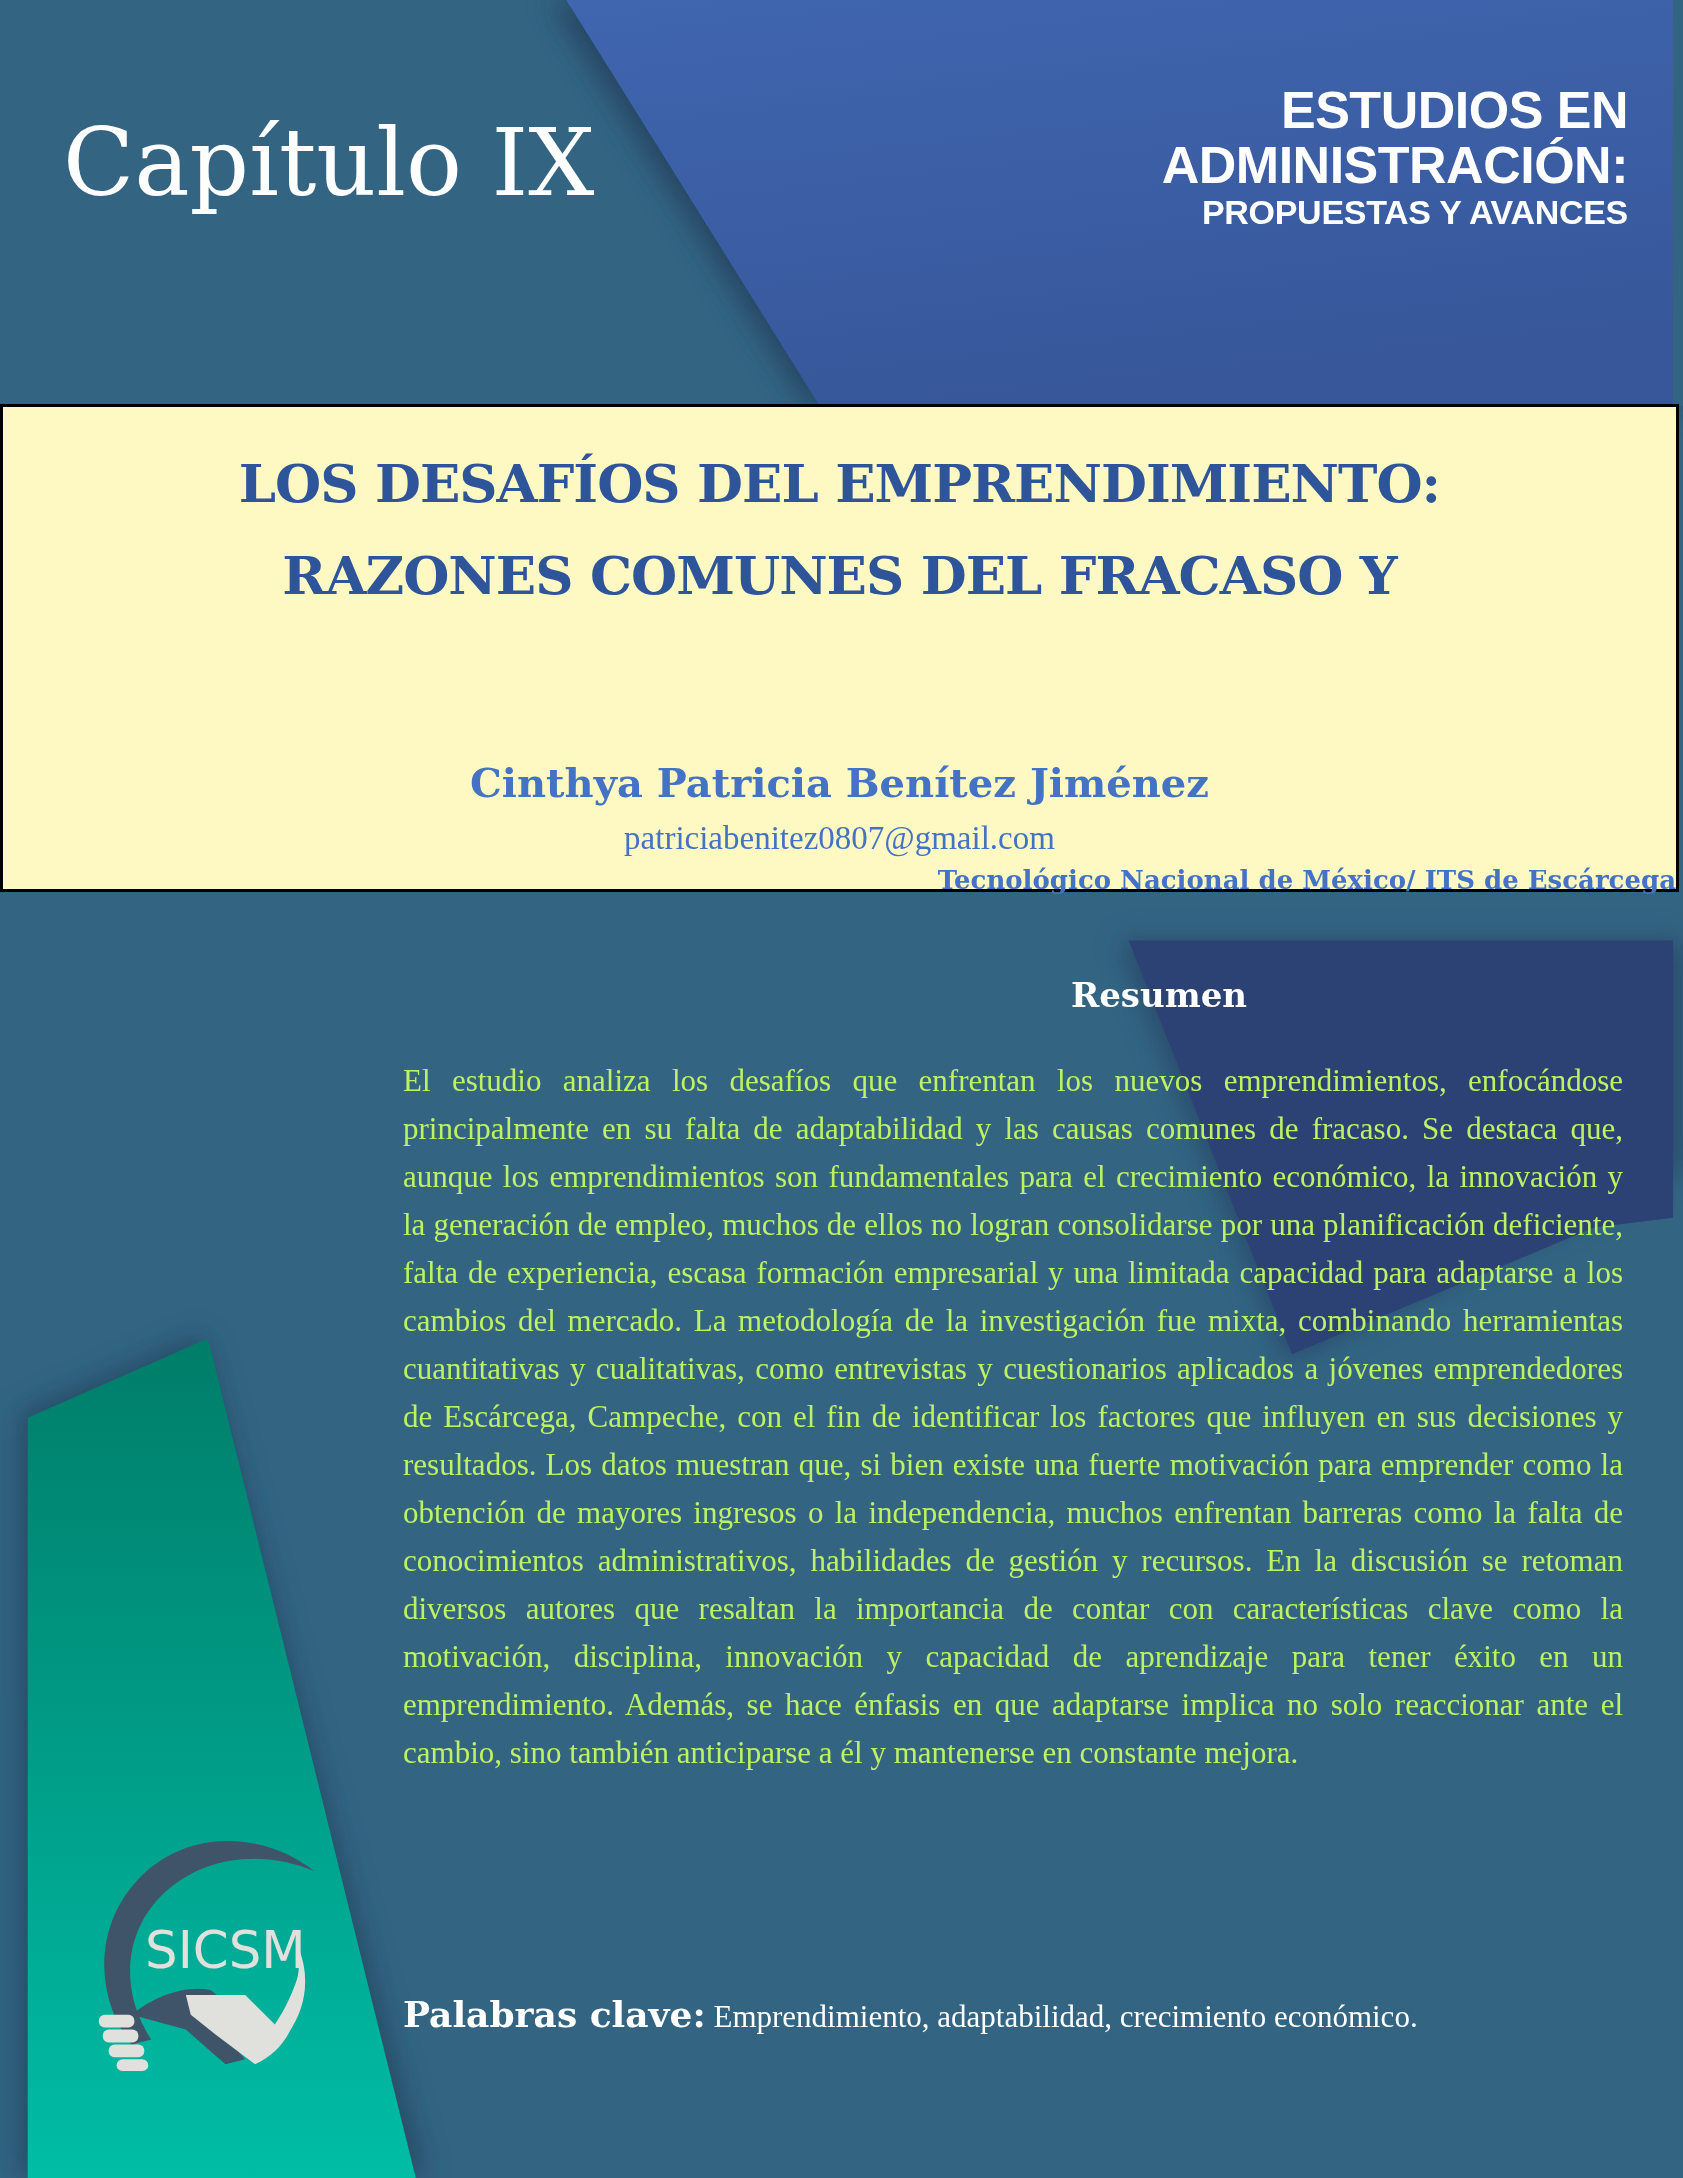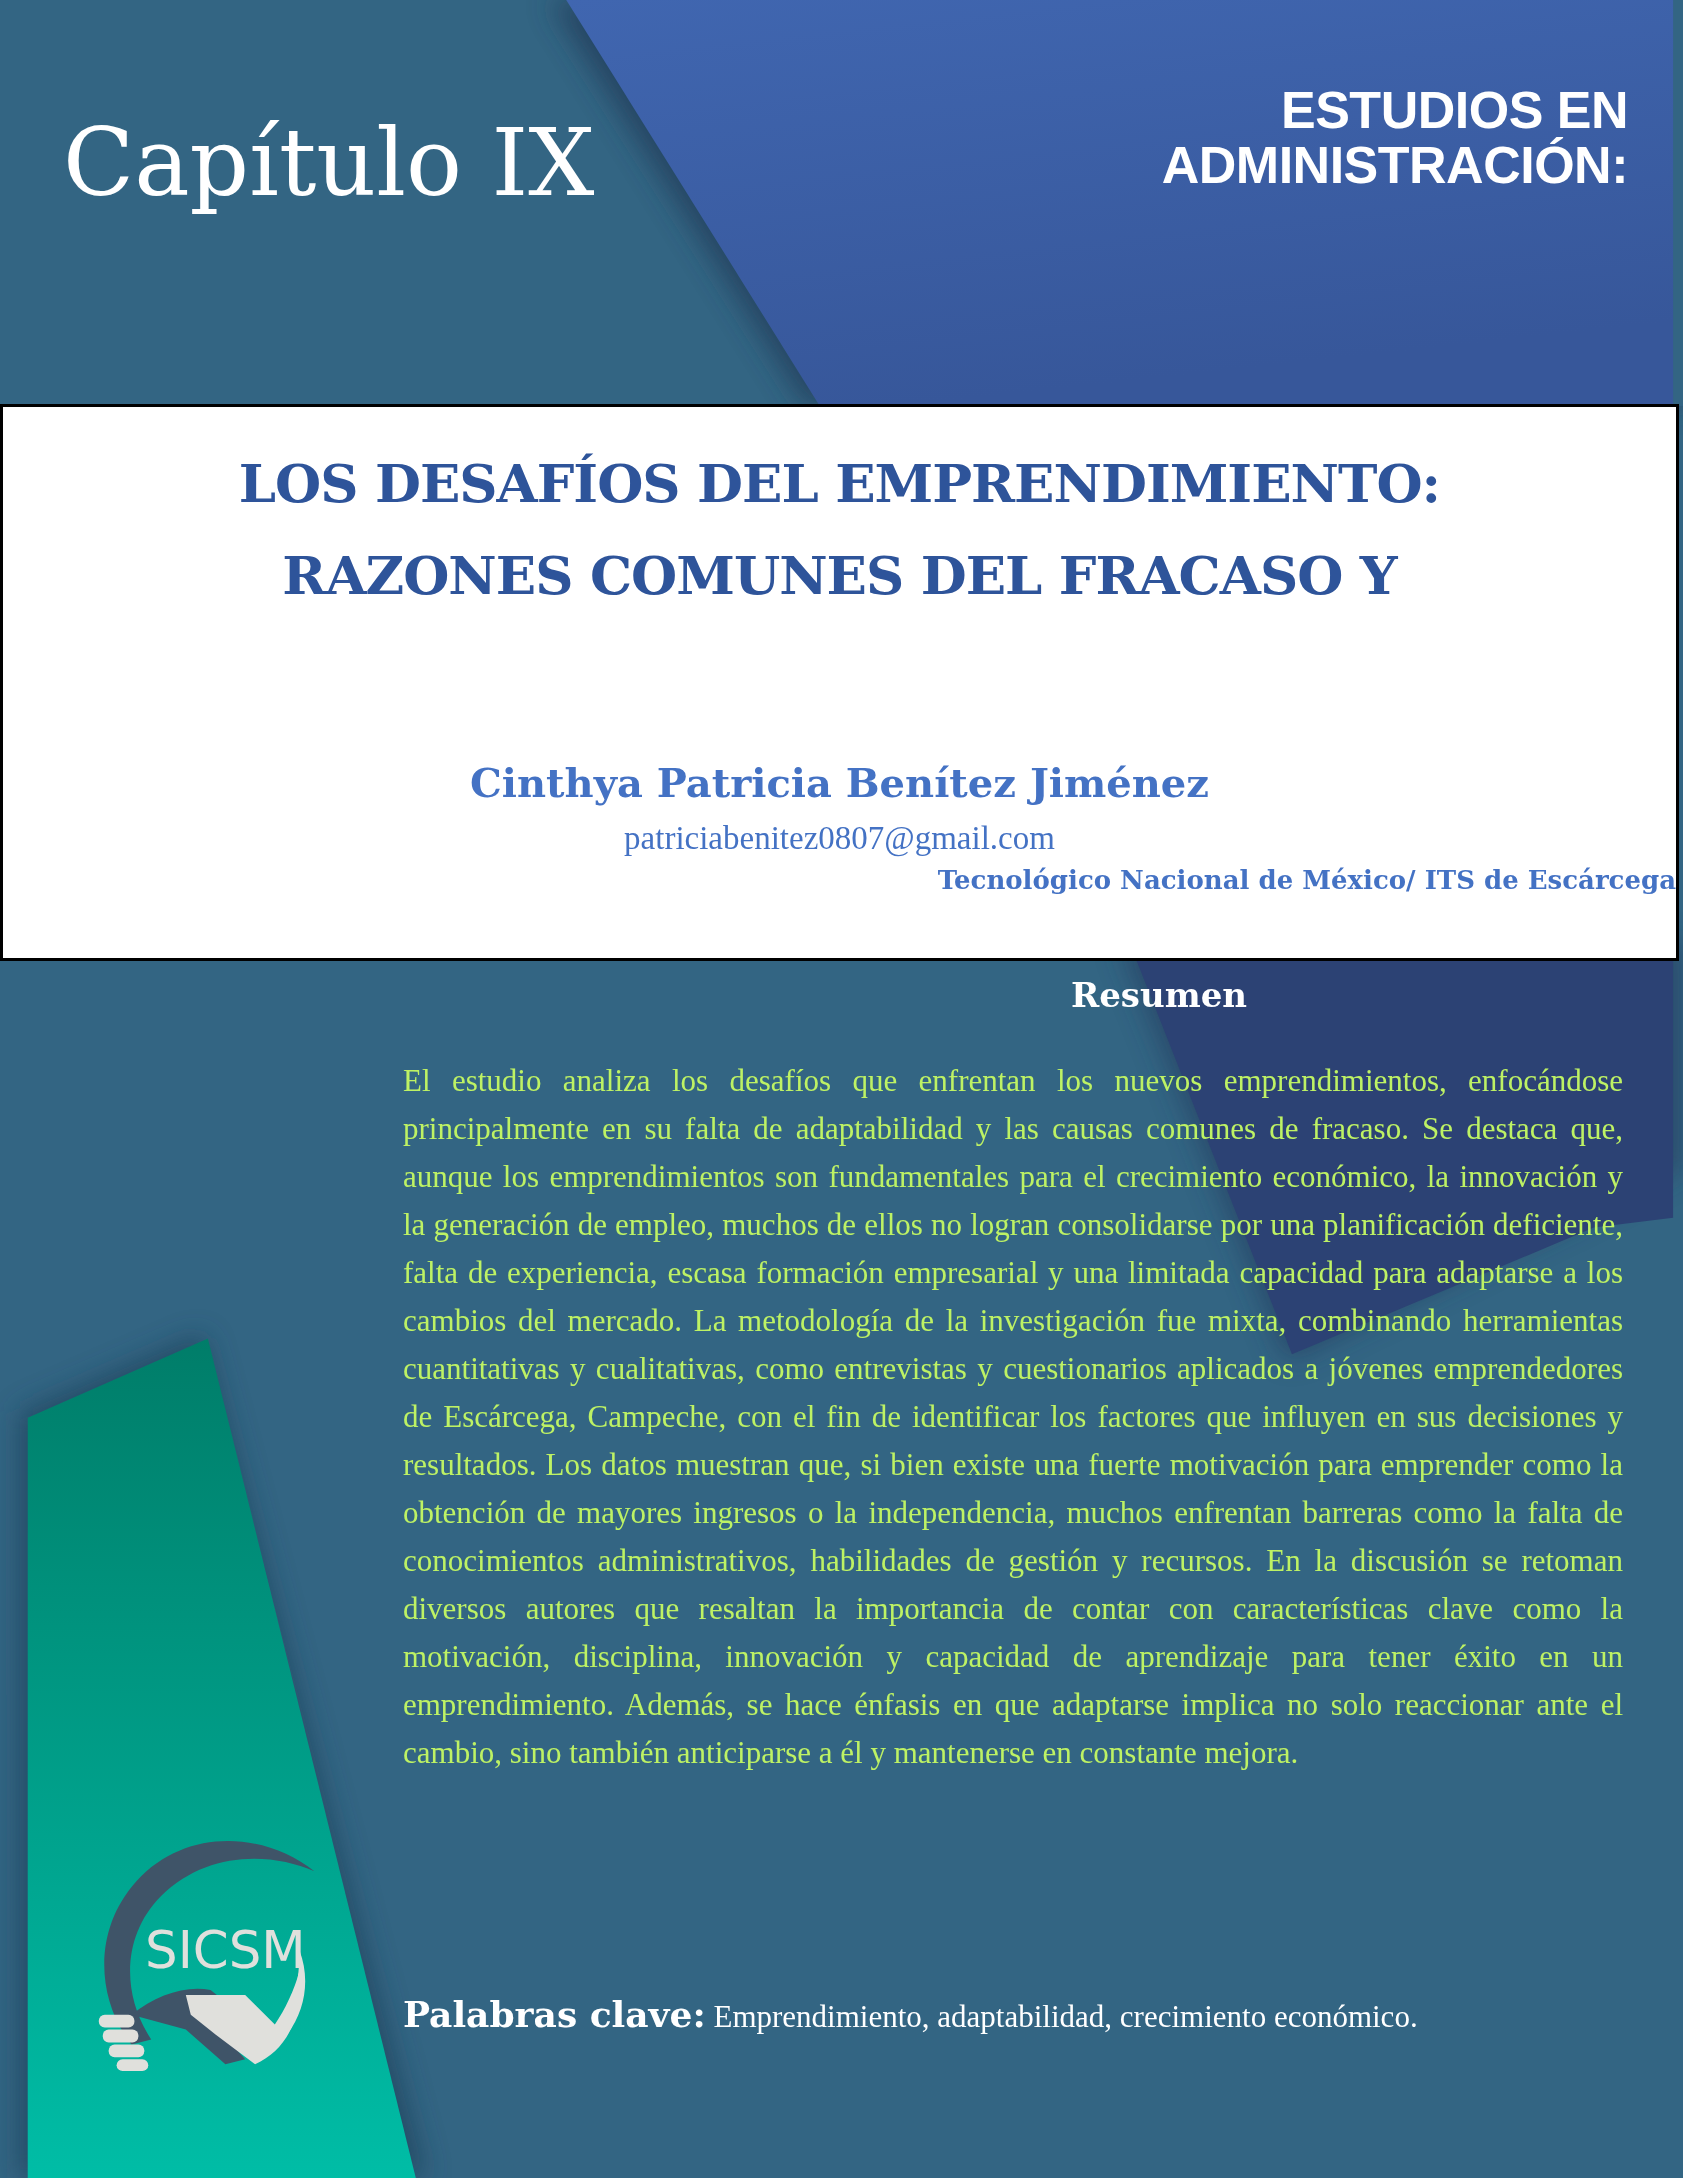--- a/index.html
+++ b/index.html
@@ -55,6 +55,7 @@
 <div class="book-title">
   <span class="l1">ESTUDIOS EN</span>
   <span class="l1">ADMINISTRACIÓN:</span>
+  <span class="l3">PROPUESTAS Y AVANCES</span>
 </div>
 
 <div class="title-box">

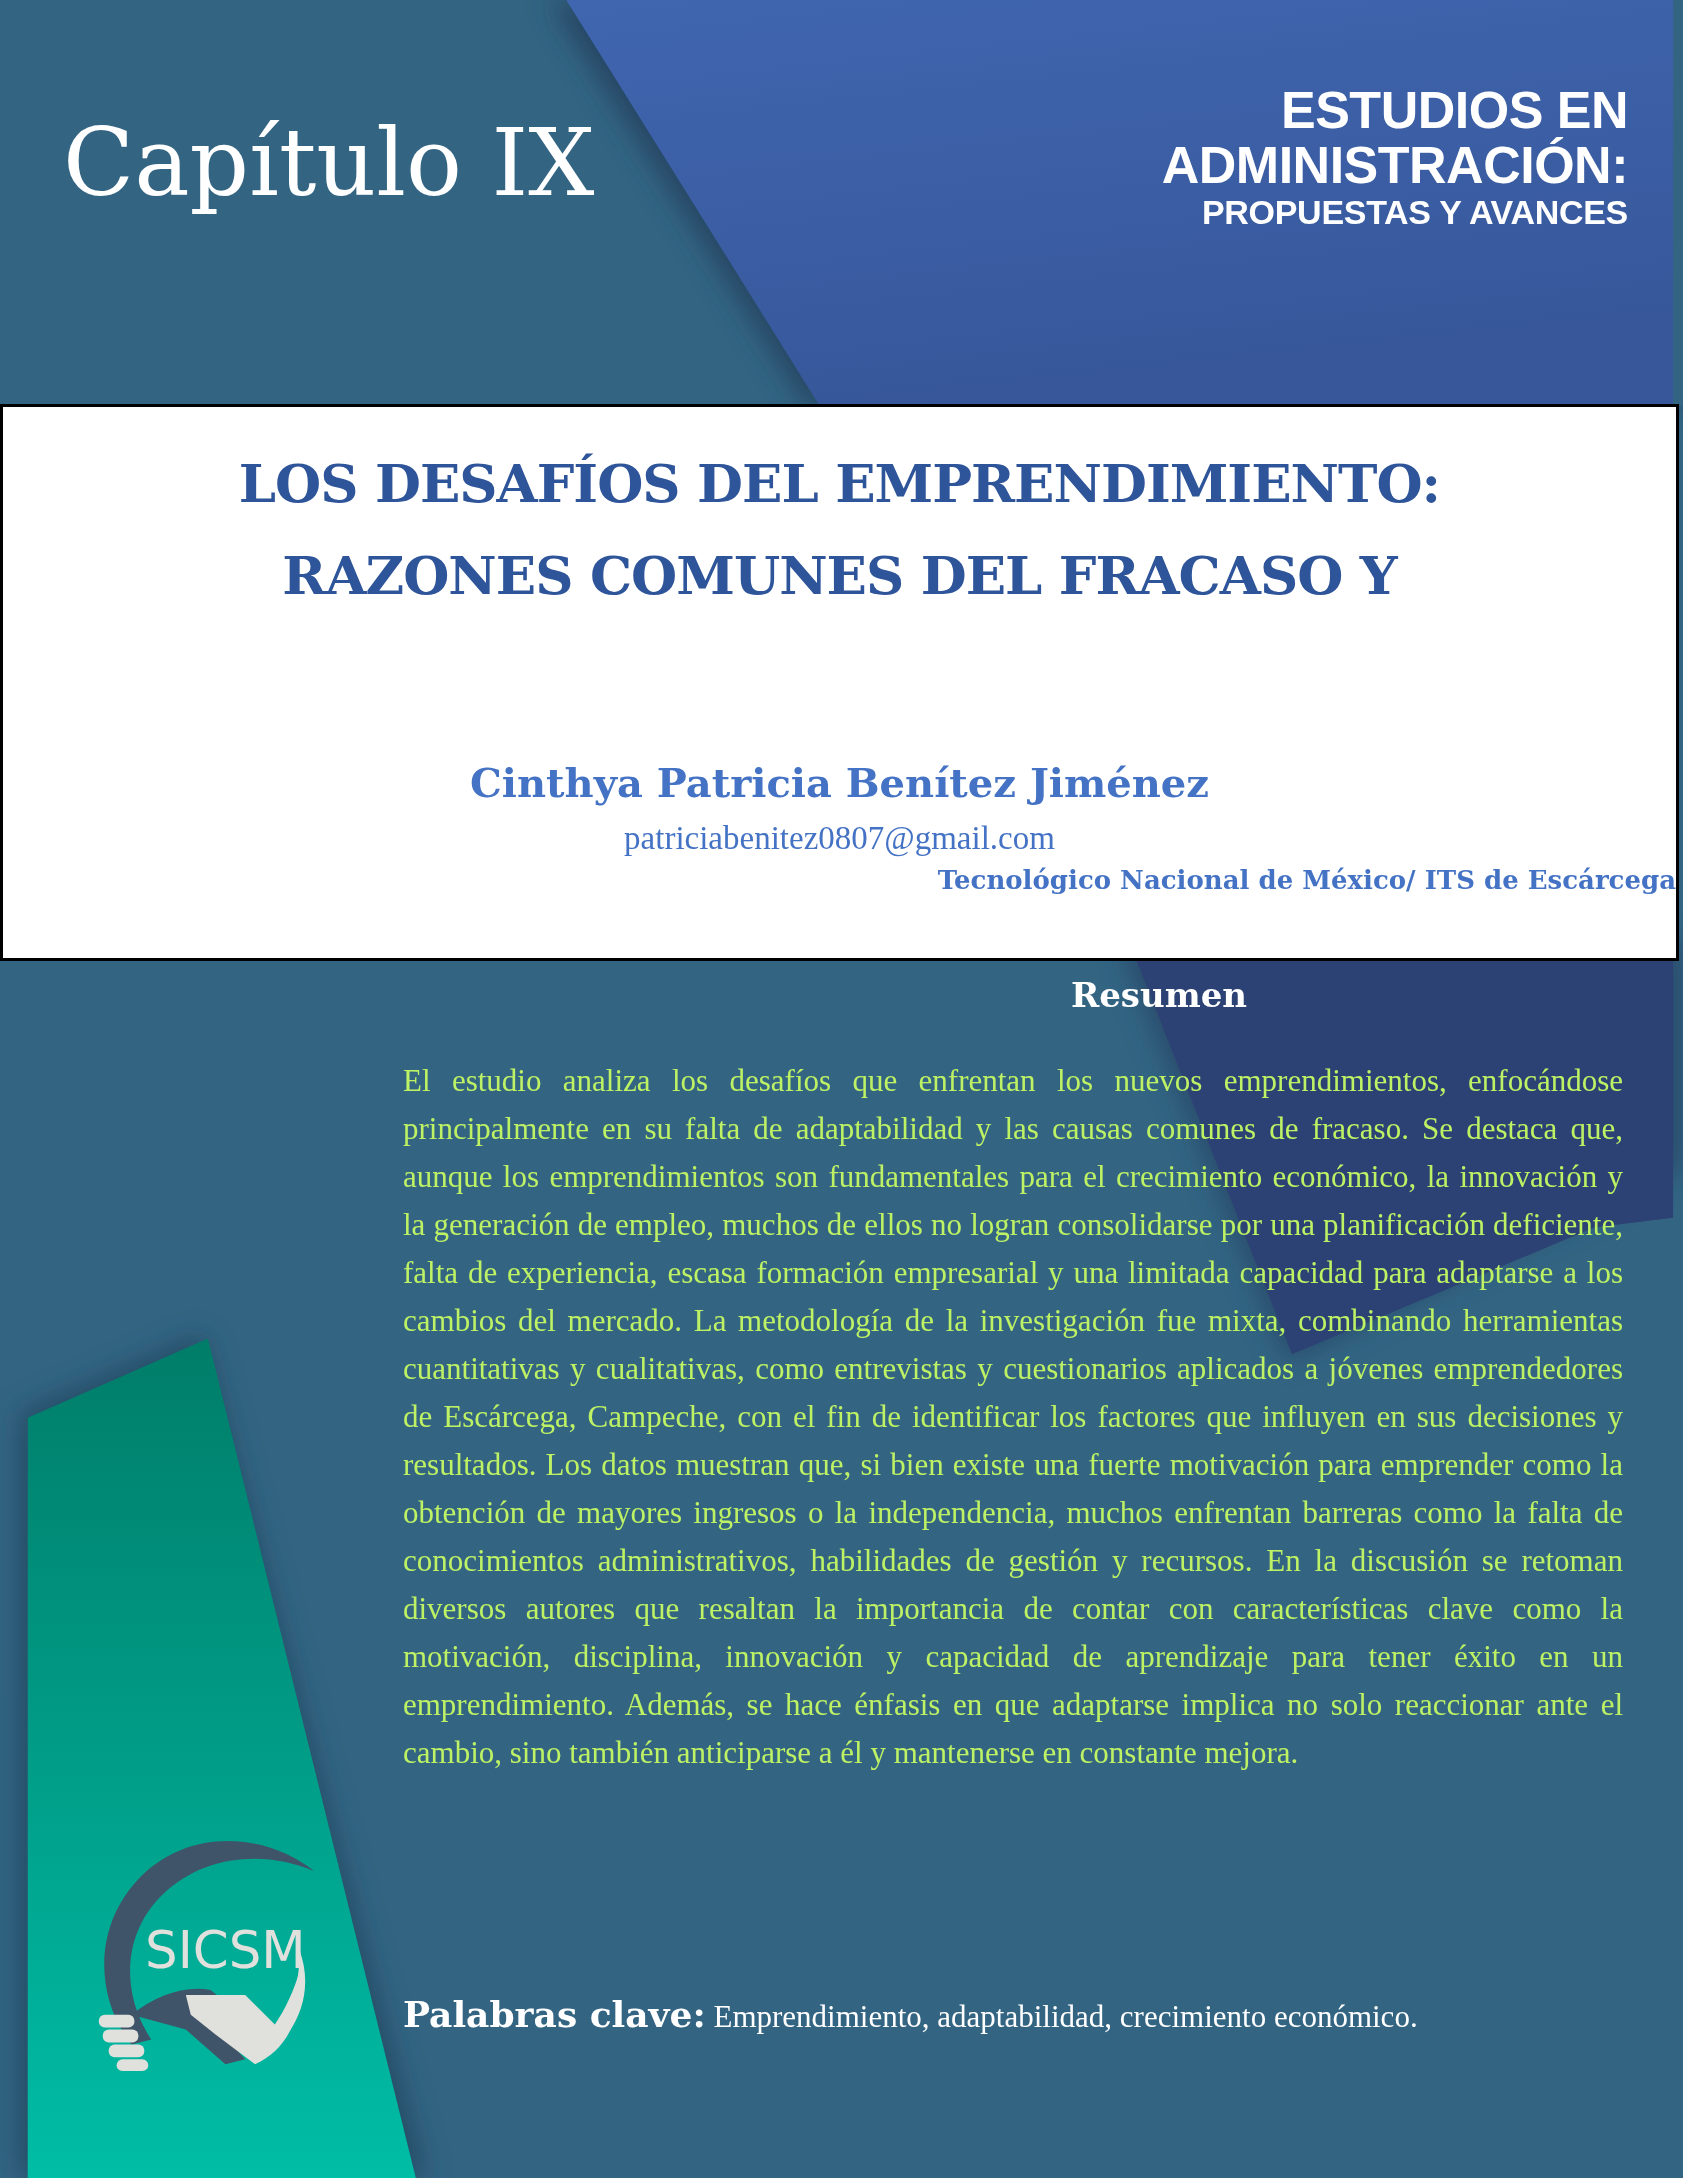--- a/index.html
+++ b/index.html
@@ -9,7 +9,7 @@
   .book-title { position:absolute; right:55px; top:83px; text-align:right; color:#ffffff; font-family:"Liberation Sans", sans-serif; font-weight:bold; }
   .book-title .l1 { font-size:52px; line-height:55px; display:block; letter-spacing:-0.5px; }
   .book-title .l3 { font-size:34px; line-height:38px; display:block; letter-spacing:-0.3px; }
-  .title-box { position:absolute; left:0; top:404px; width:1679px; height:557px; background:#ffffff; border:3px solid #000; box-sizing:border-box; }
+  .title-box { position:absolute; left:0; top:404px; width:1679px; height:488px; background:#fef9c3; border:3px solid #000; box-sizing:border-box; }
   .main-title { position:absolute; left:0; right:0; top:30px; text-align:center; color:#2e549a; font-family:"DejaVu Serif", serif; font-weight:bold; font-size:53px; line-height:92px; letter-spacing:-1px; }
   .author { position:absolute; left:0; right:0; top:352px; text-align:center; color:#4472c4; font-family:"DejaVu Serif", serif; font-weight:bold; font-size:40px; line-height:48px; }
   .email { position:absolute; left:0; right:0; top:412px; text-align:center; color:#4472c4; font-family:"Liberation Serif", serif; font-size:33px; line-height:38px; }

